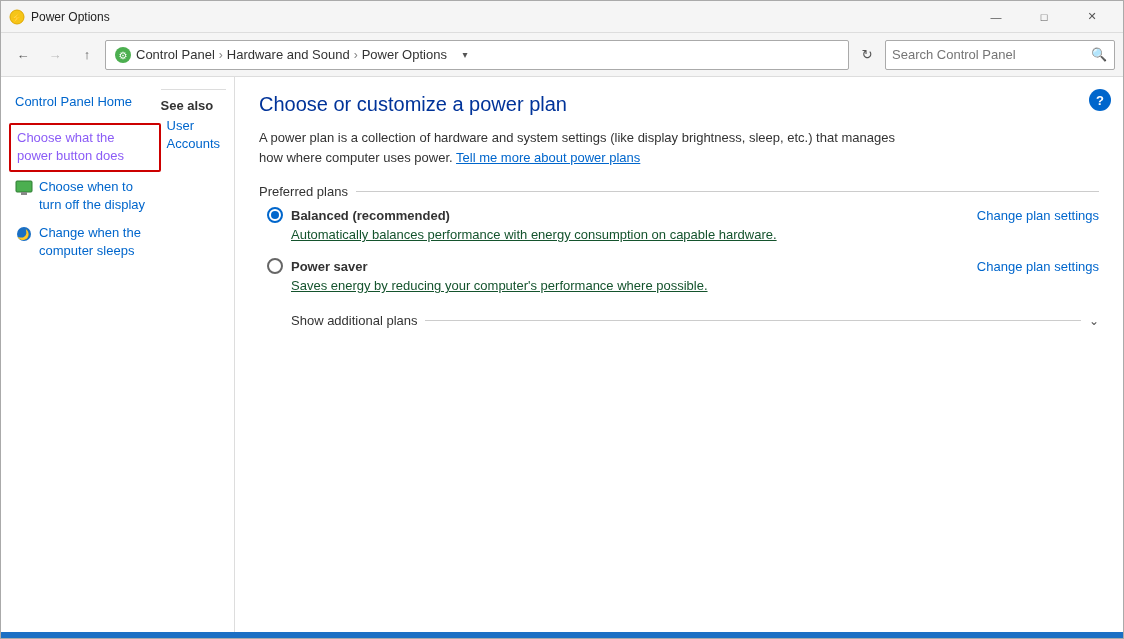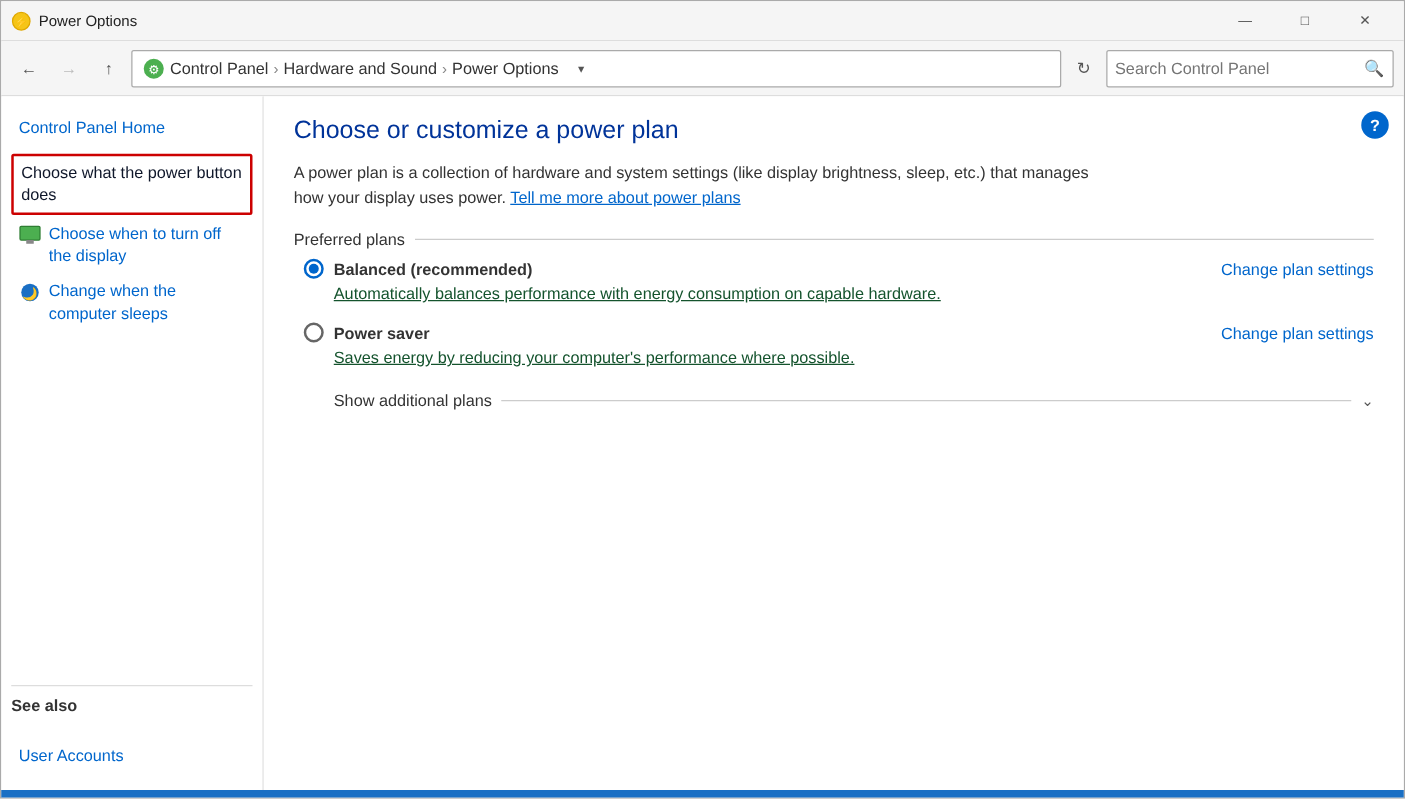--- a/index.html
+++ b/index.html
@@ -176,14 +176,13 @@
 
     
     .sidebar {
-      width: 210px;
+      width: 234px;
       background: #fff;
       border-right: 1px solid #ddd;
       padding: 12px 8px;
       flex-shrink: 0;
       display: flex;
-      flex-direction: column;
-      justify-content: space-between;
+      flex-direction: row;
     }
 
     .sidebar-top {}

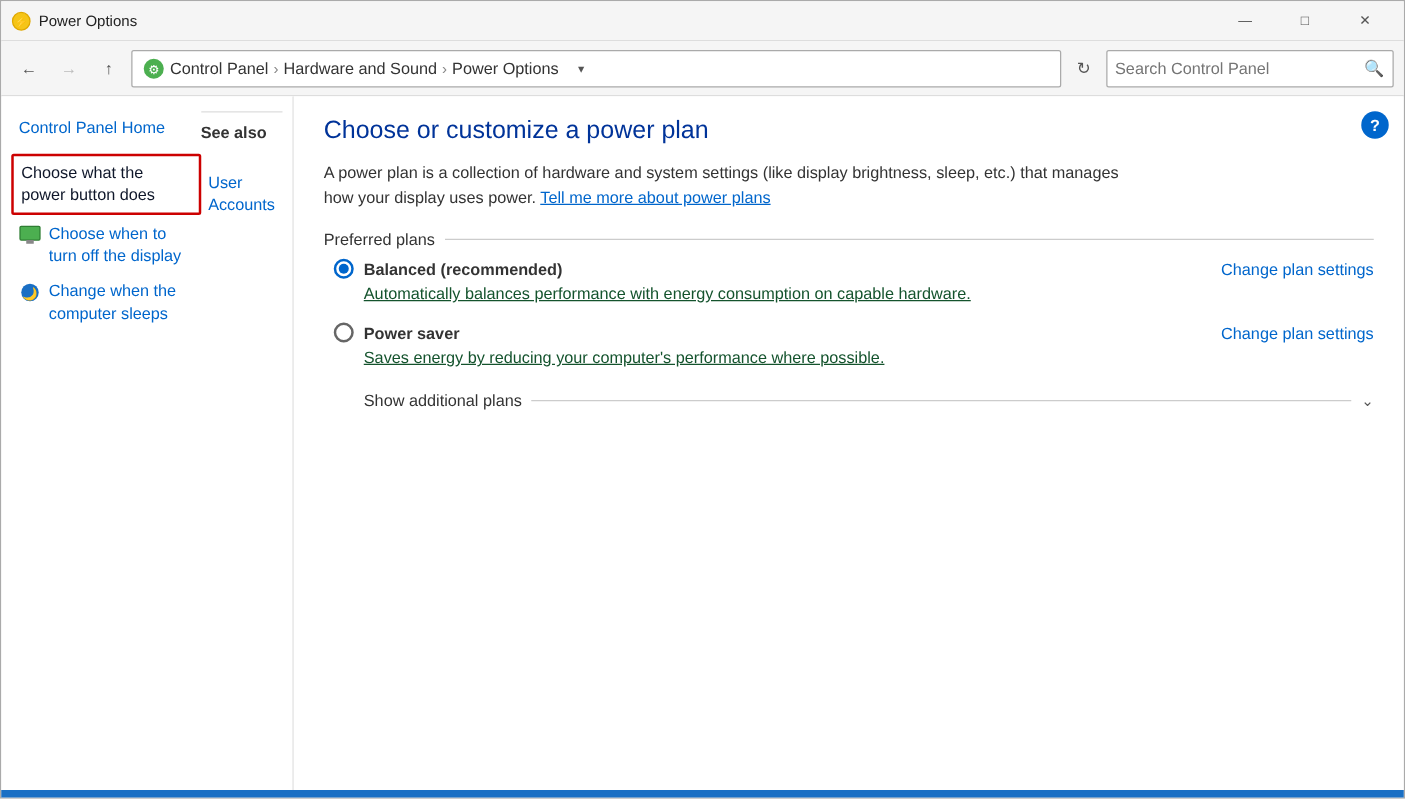--- a/index.html
+++ b/index.html
@@ -225,7 +225,7 @@
     .see-also-label {
       font-weight: 600;
       color: #333;
-      margin-bottom: 20px;
+      margin-bottom: 0;
       font-size: 13px;
     }
 

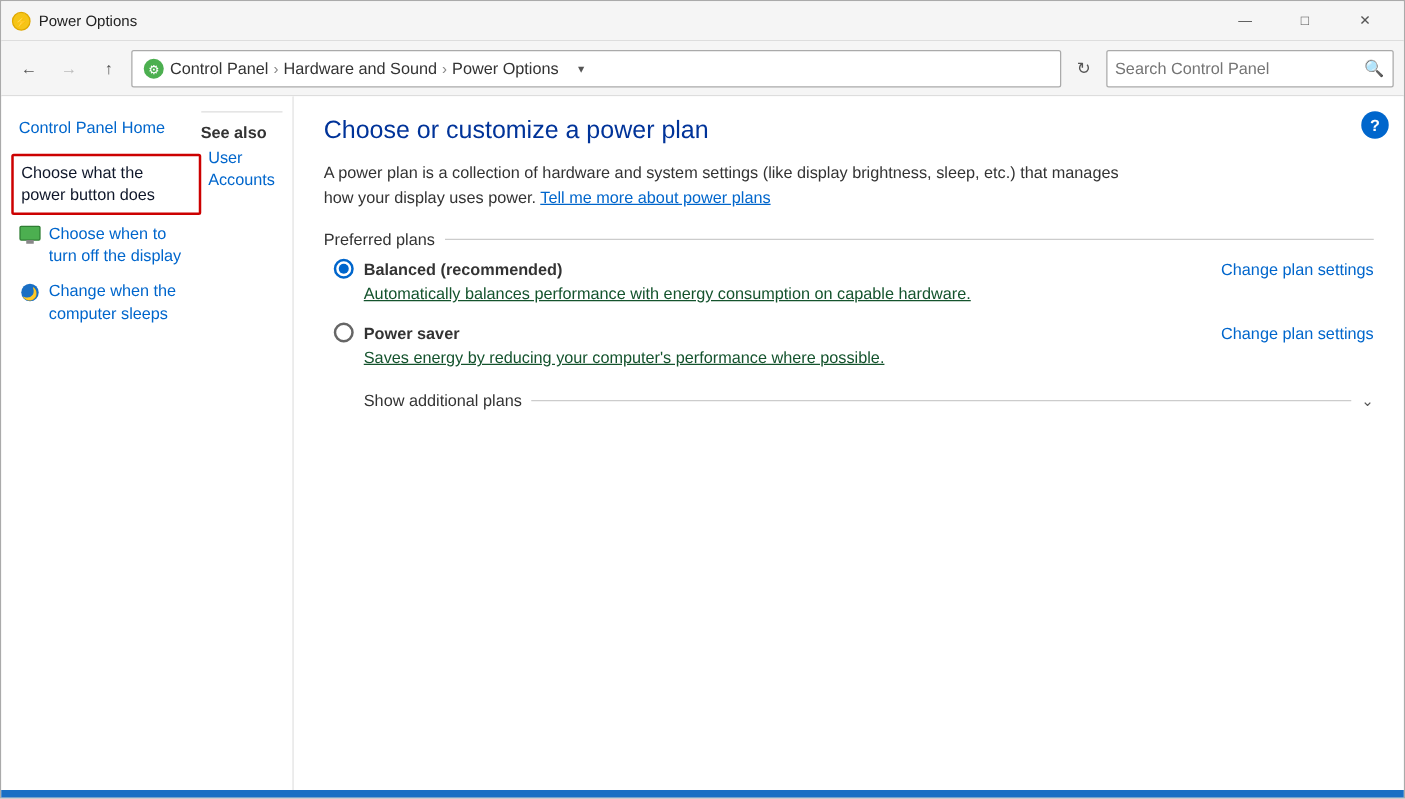--- a/index.html
+++ b/index.html
@@ -206,7 +206,7 @@
 
     .sidebar-item.highlighted {
       border: 2px solid #cc0000;
-      color: #0f172a;
+      color: #8b5cf6;
     }
 
     .sidebar-item-icon {

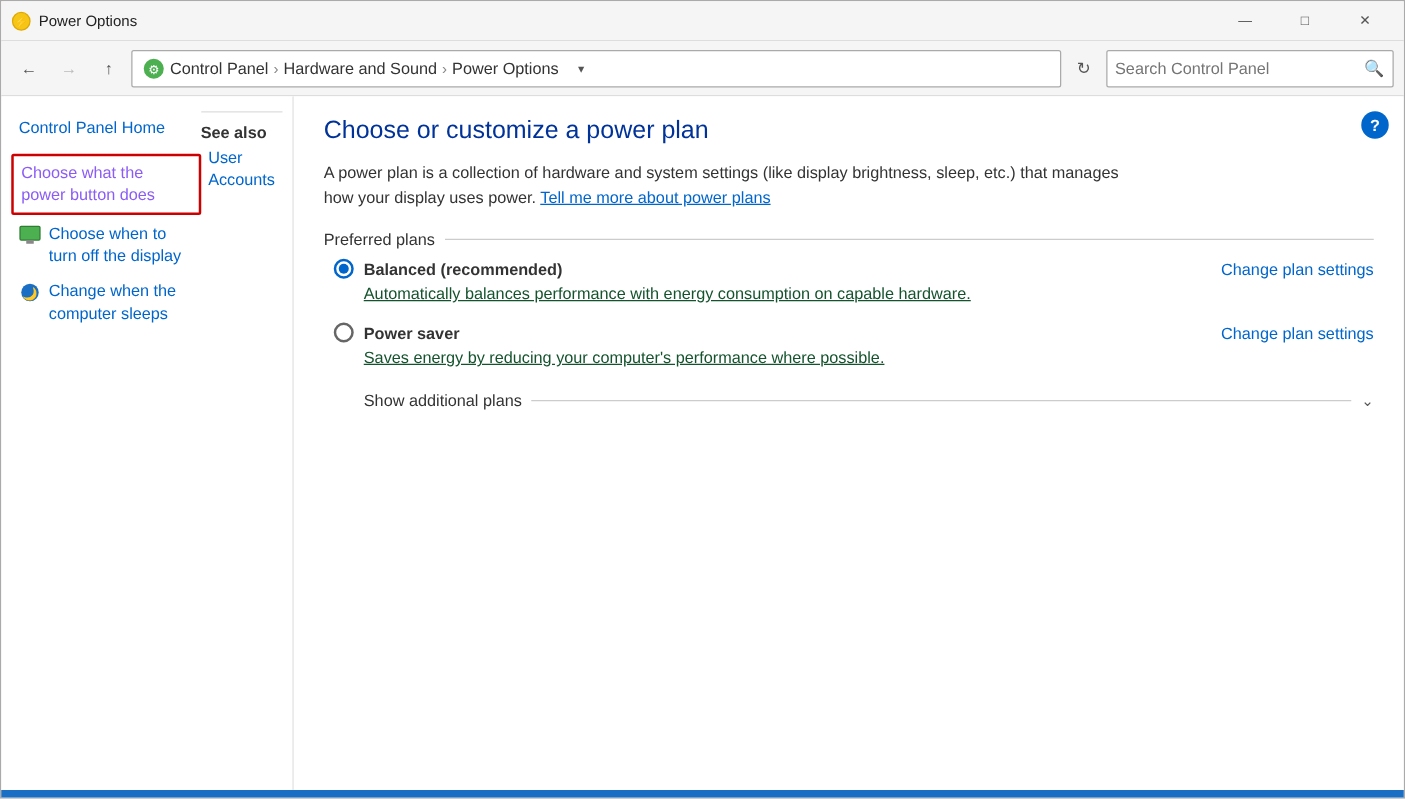--- a/index.html
+++ b/index.html
@@ -487,7 +487,7 @@
 
       <p class="page-description">
         <span>A power plan is a collection of hardware and system settings (like display brightness, sleep, etc.) that manages</span><br>
-        <span>how your display uses power.</span>
+        <span>how where computer uses power.</span>
         <span> </span><a href="#">Tell me more about power plans</a>
       </p>
 

